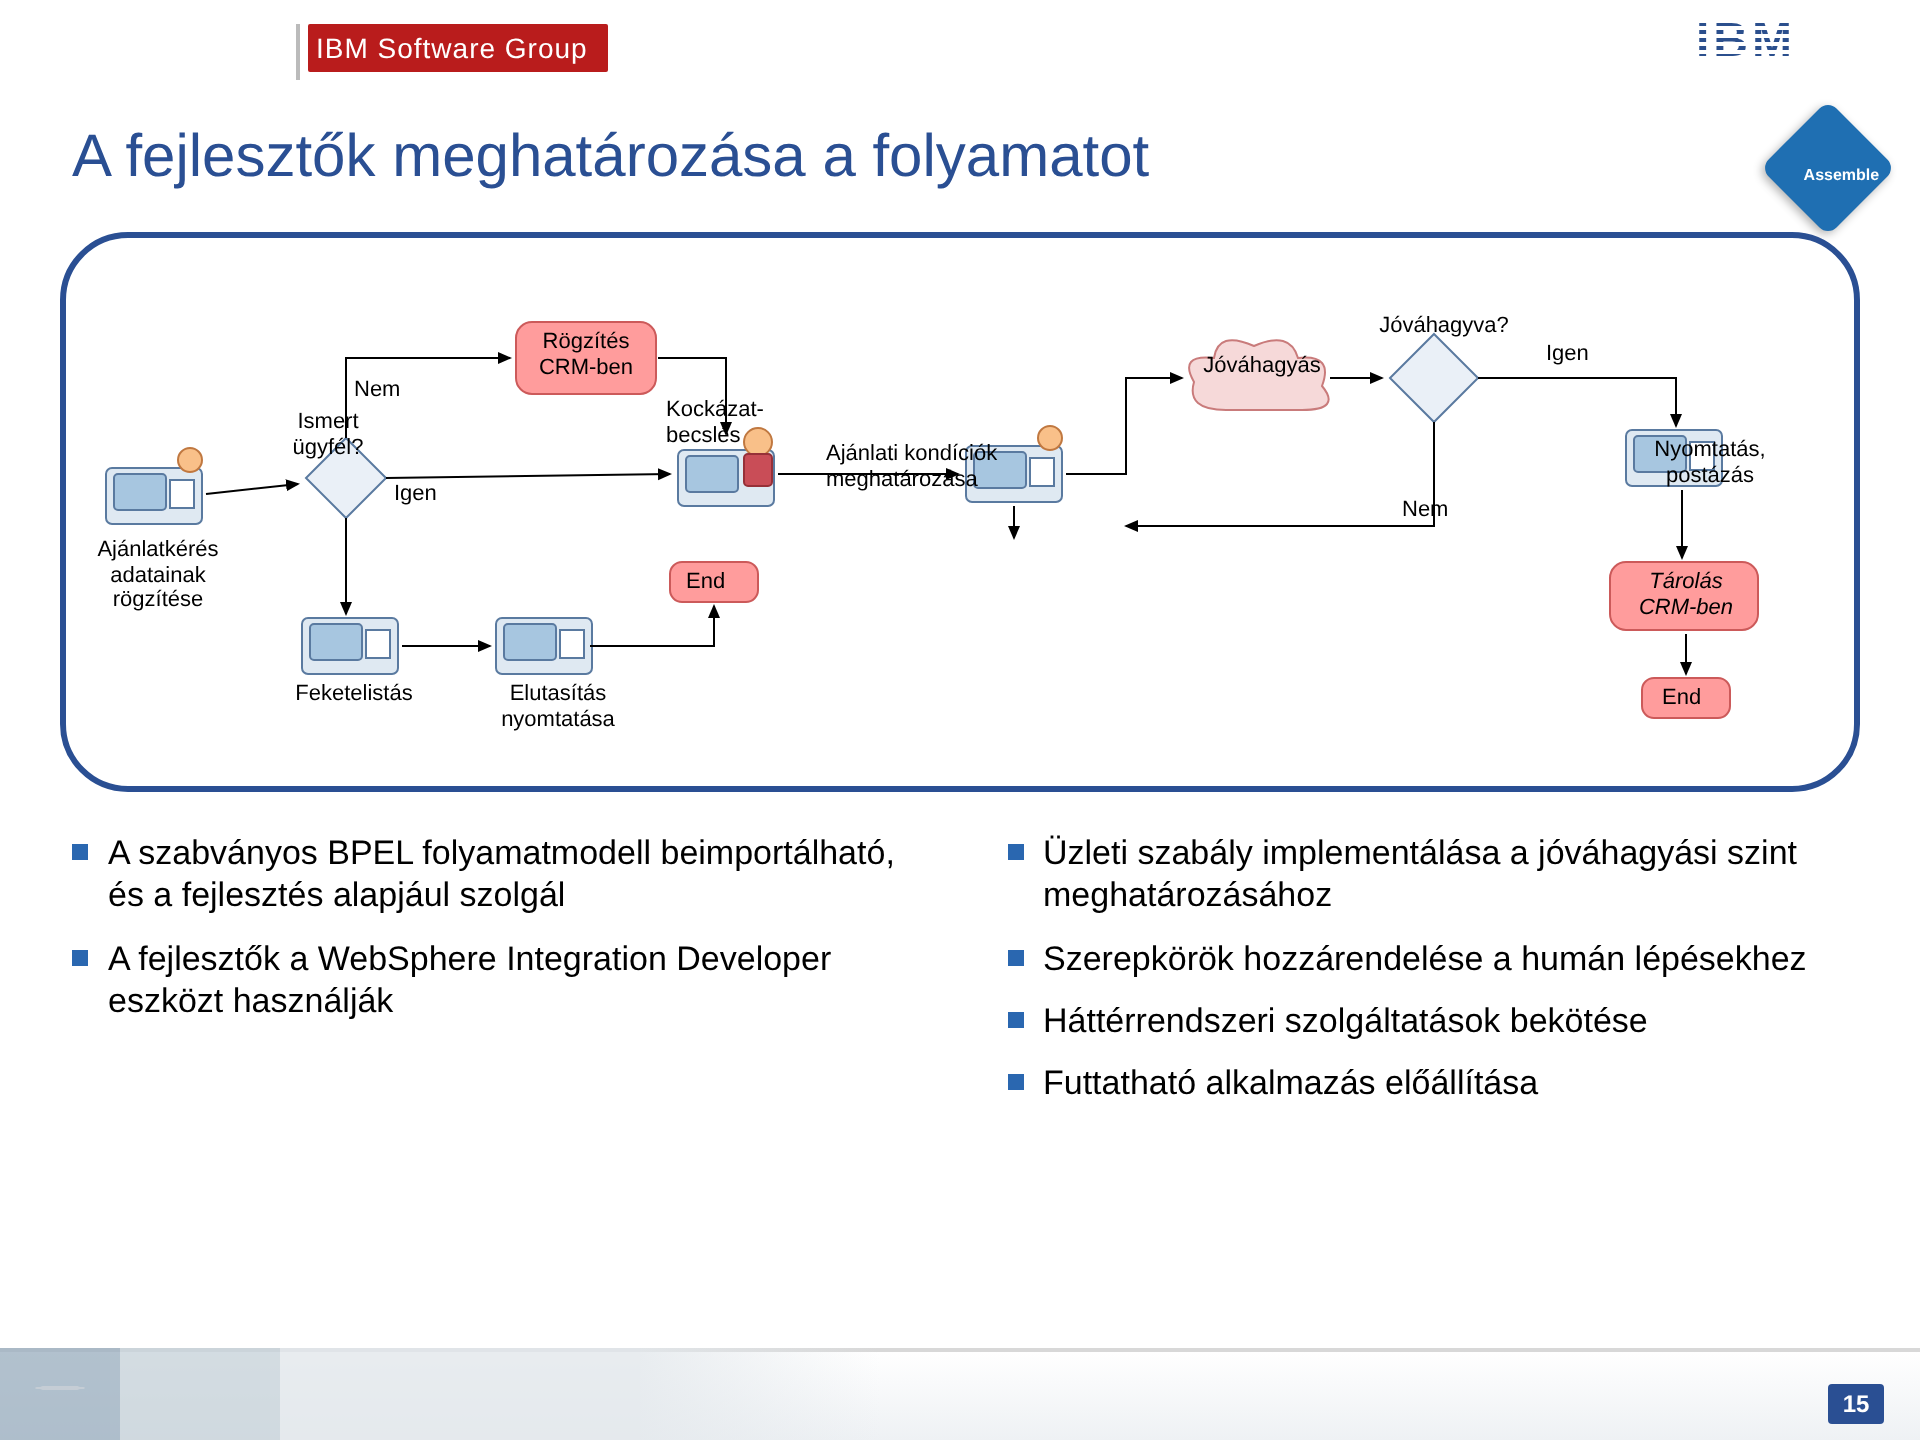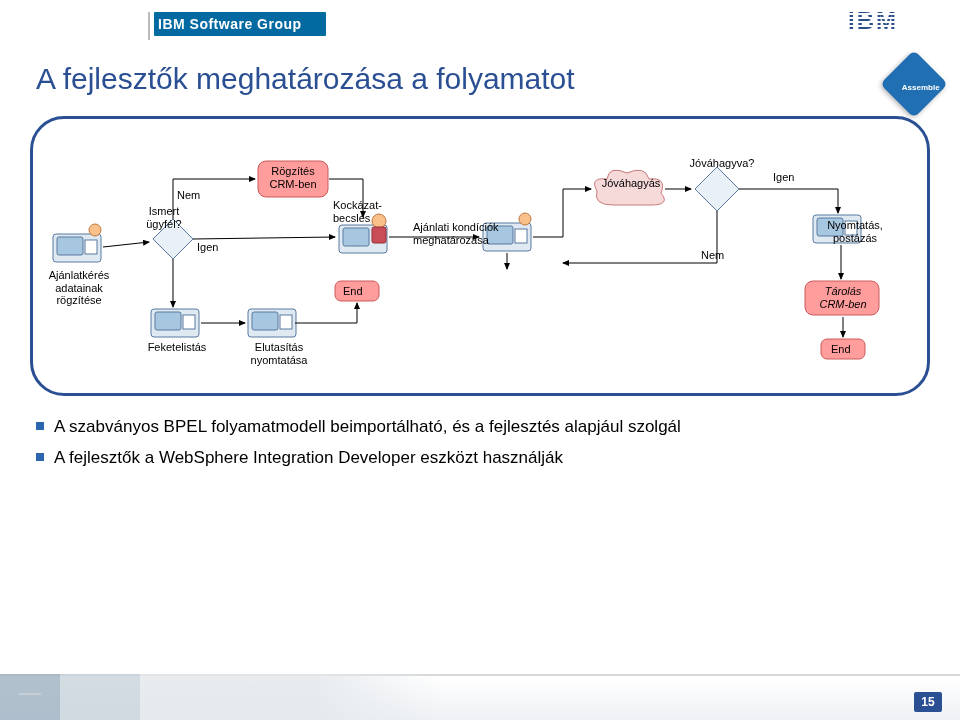--- a/index.html
+++ b/index.html
@@ -28,14 +28,13 @@
   .group-label {
     font-size: 14px;
     color: #fff;
-    background: #0369a1;
-    padding: 4px 24px 4px 4px;
+    background: #b91c1c;
+    padding: 4px 10px 4px 4px;
     position: absolute;
     left: 154px;
     bottom: 4px;
     border-radius: 1px;
     letter-spacing: .5px;
-    font-weight: bold;
   }
   .header .logo {
     position: absolute;

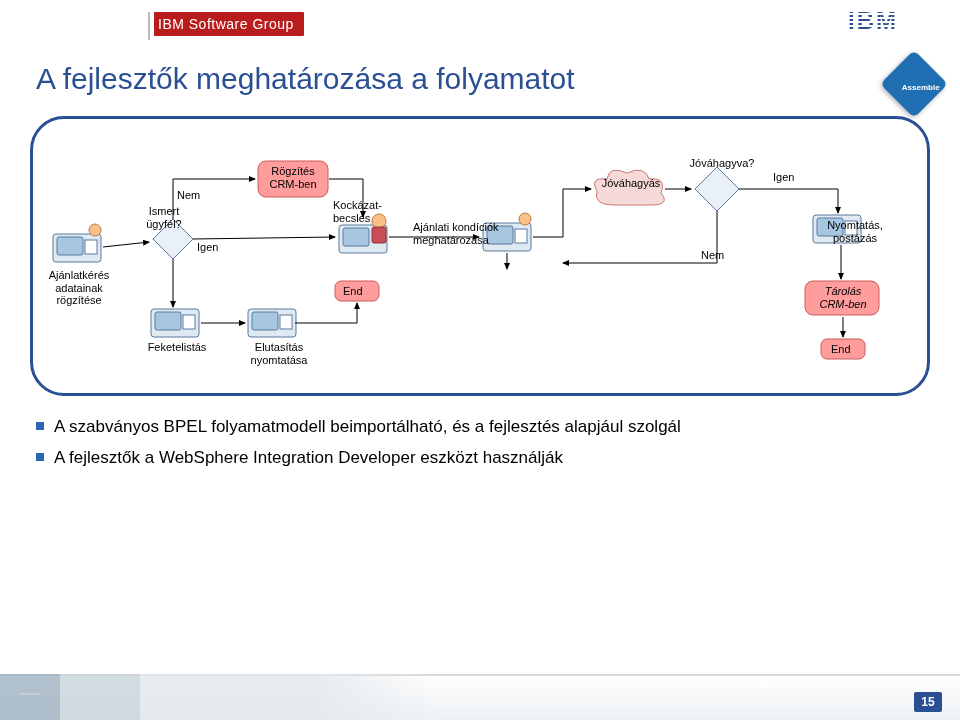--- a/index.html
+++ b/index.html
@@ -315,6 +315,14 @@
       <li>A fejlesztők a WebSphere Integration Developer eszközt használják</li>
     </ul>
   </div>
+  <div class="bullets-col">
+    <ul>
+      <li>Üzleti szabály implementálása a jóváhagyási szint meghatározásához</li>
+      <li>Szerepkörök hozzárendelése a humán lépésekhez</li>
+      <li>Háttérrendszeri szolgáltatások bekötése</li>
+      <li>Futtatható alkalmazás előállítása</li>
+    </ul>
+  </div>
 </div>
 
 <div class="footer">

